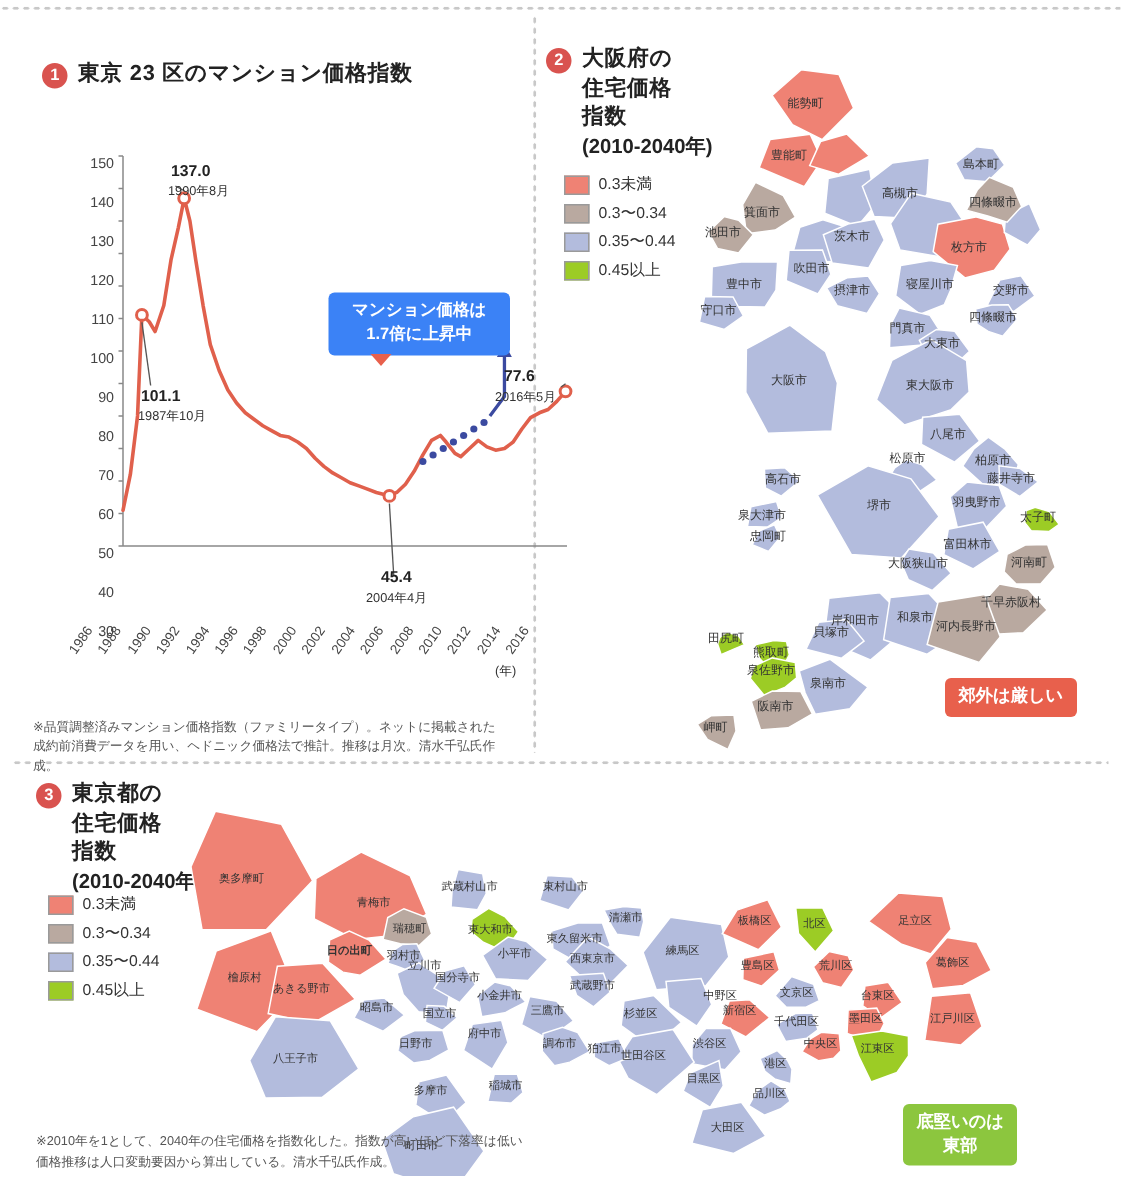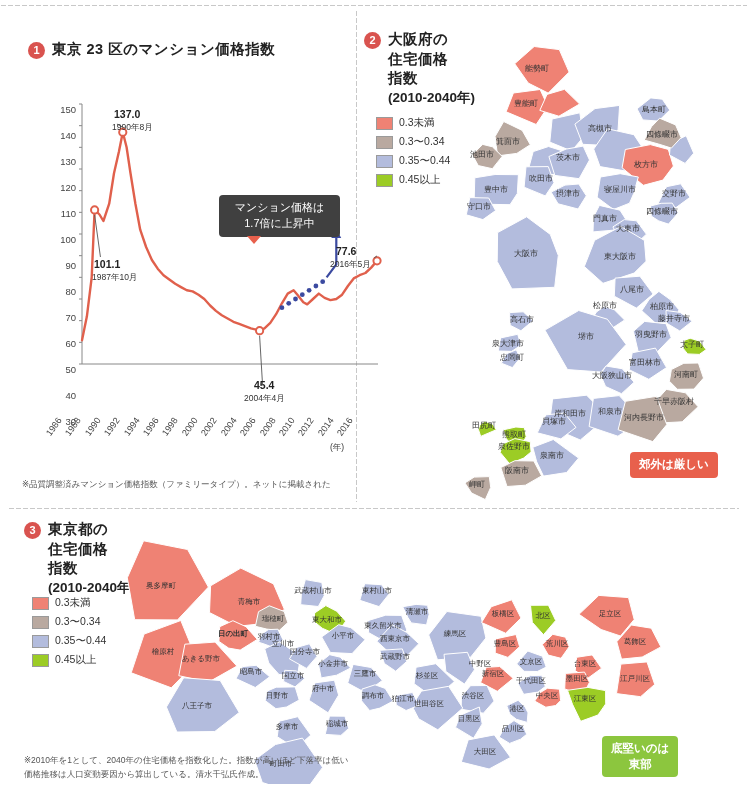--- a/index.html
+++ b/index.html
@@ -48,8 +48,8 @@
     position:absolute;font-size:8.5px;line-height:1.5;color:#555;
   }
   .callout{
-    position:absolute;background:#404040;color:#fff;border-radius:4px;
-    font-size:11px;font-weight:normal;text-align:center;line-height:1.45;
+    position:absolute;background:#3b82f6;color:#fff;border-radius:4px;
+    font-size:11px;font-weight:bold;text-align:center;line-height:1.45;
     padding:5px 8px;
   }
   .callout.arrow-down::after{

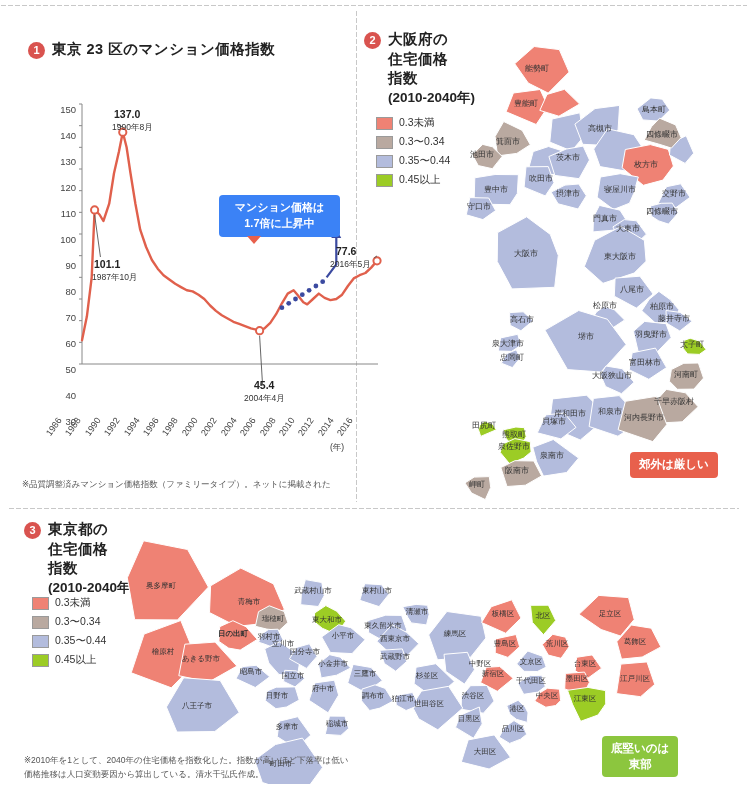--- a/index.html
+++ b/index.html
@@ -179,6 +179,7 @@
 
   <div class="note" style="left:12px;top:468px;width:320px;">
       <div>※品質調整済みマンション価格指数（ファミリータイプ）。ネットに掲載された</div>
+      <div>成約前消費データを用い、ヘドニック価格法で推計。推移は月次。清水千弘氏作成。</div>
     </div>
 </div>
 

